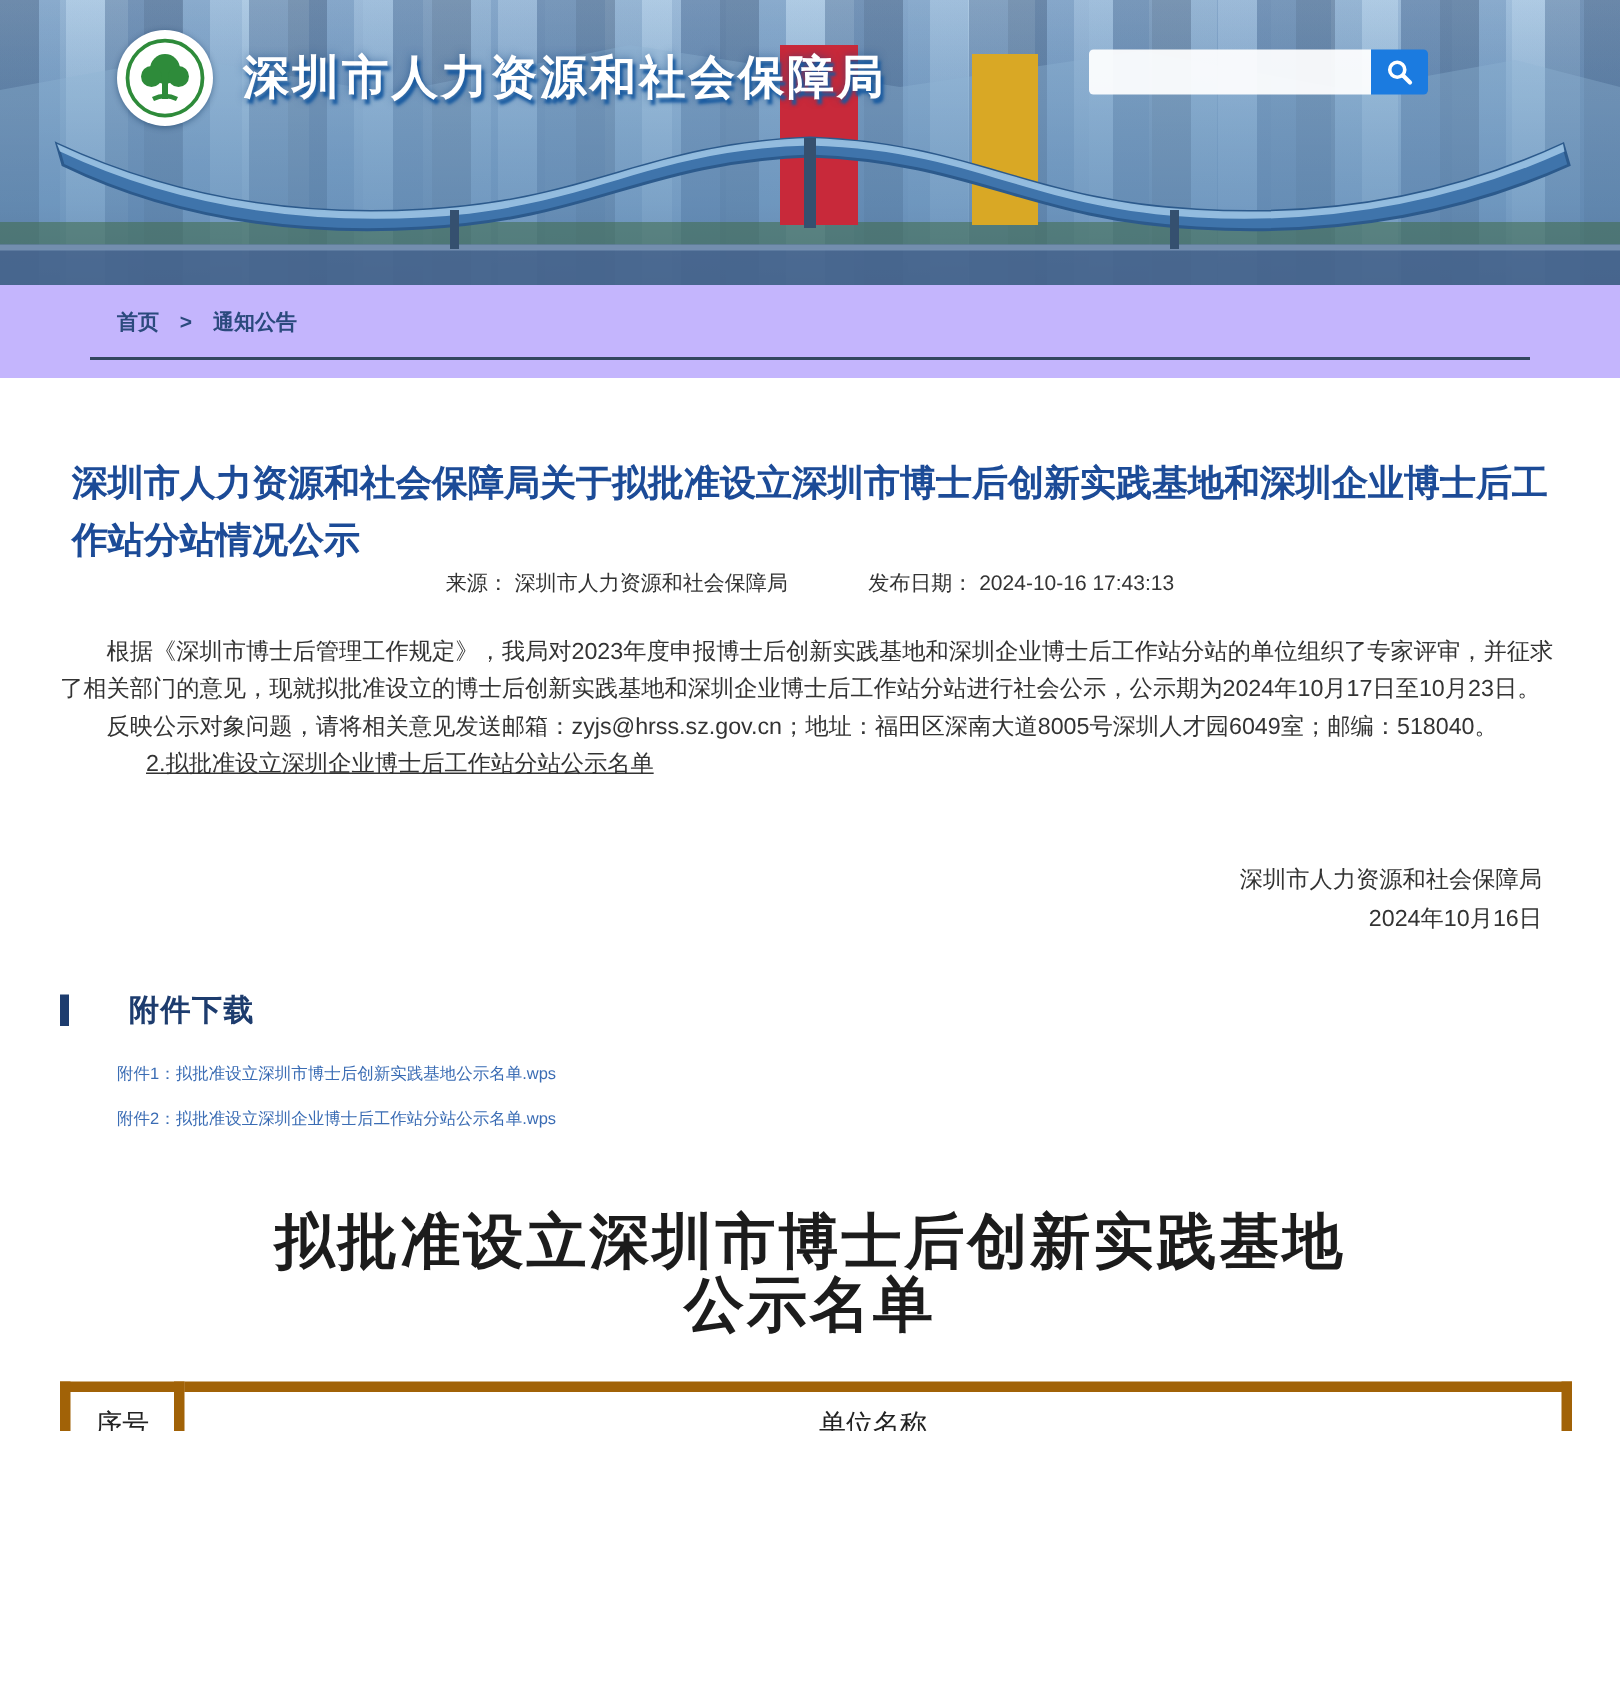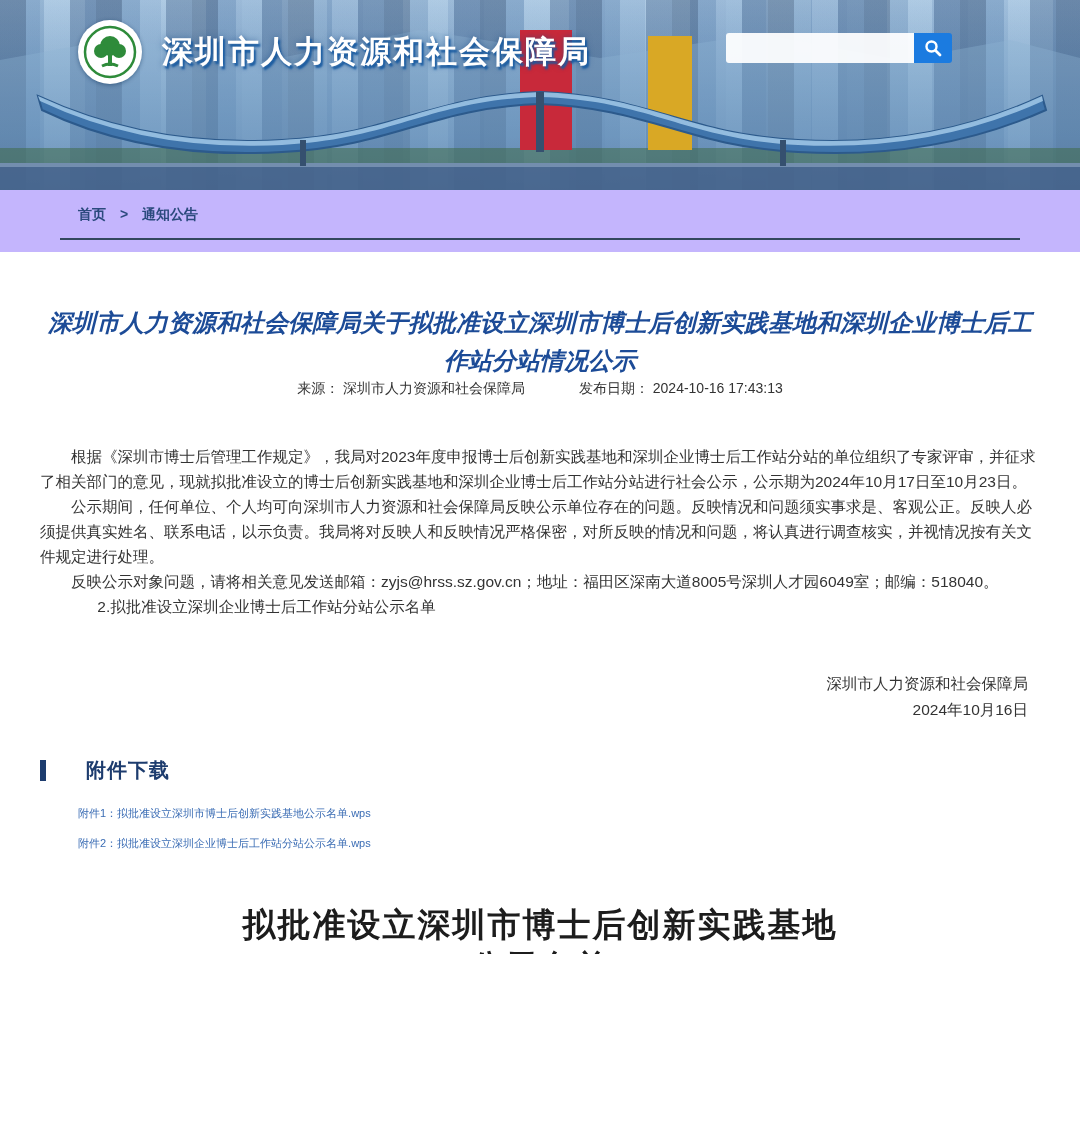--- a/index.html
+++ b/index.html
@@ -40,8 +40,8 @@
 
   
   .content { padding:0 40px; background:#fff; }
-  .art-title { margin-top:52px; text-align:center; font-size:24px; line-height:38px;
-    font-weight:bold; color:#1c4b97; padding:0 8px;font-style:italic; }
+  .art-title { margin-top:52px; font-size:24px; line-height:38px;
+    font-weight:bold; color:#1c4b97; padding:0 8px; }
   .art-meta { text-align:center; font-size:14px; color:#333; }
   .art-meta .lbl { color:#333; }
   .art-meta .gap { display:inline-block; width:46px; }

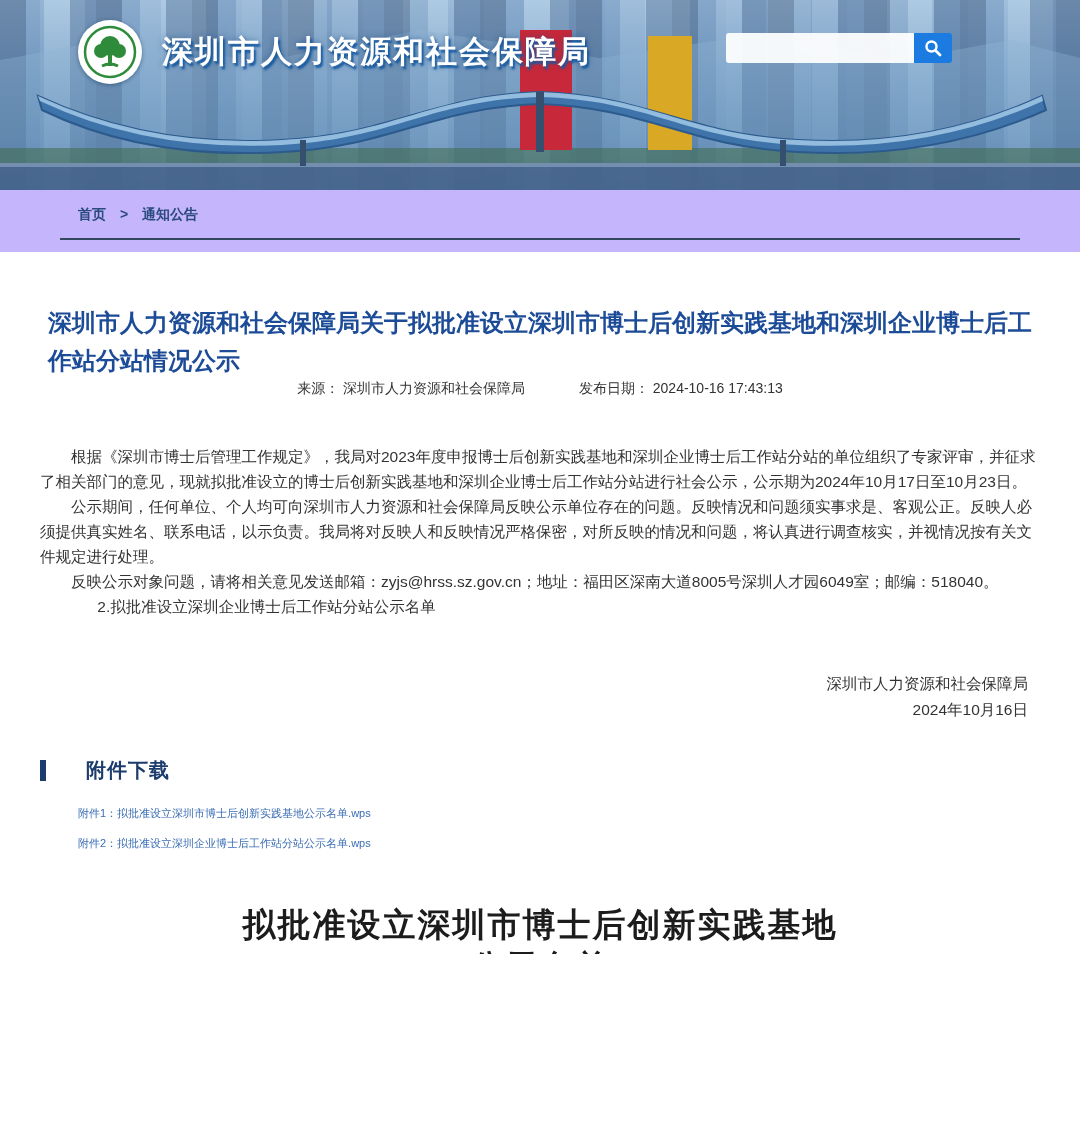--- a/index.html
+++ b/index.html
@@ -45,7 +45,7 @@
   .art-meta { text-align:center; font-size:14px; color:#333; }
   .art-meta .lbl { color:#333; }
   .art-meta .gap { display:inline-block; width:46px; }
-  .art-body { margin-top:46px; font-size:15.5px; line-height:25px; color:#333; }
+  .art-body { margin-top:24px; font-size:15.5px; line-height:25px; color:#333; }
   .art-body p { text-indent:2em; }
   .attach-line1 { text-indent:2em; }
   .attach-line2 { text-indent:3.7em; }

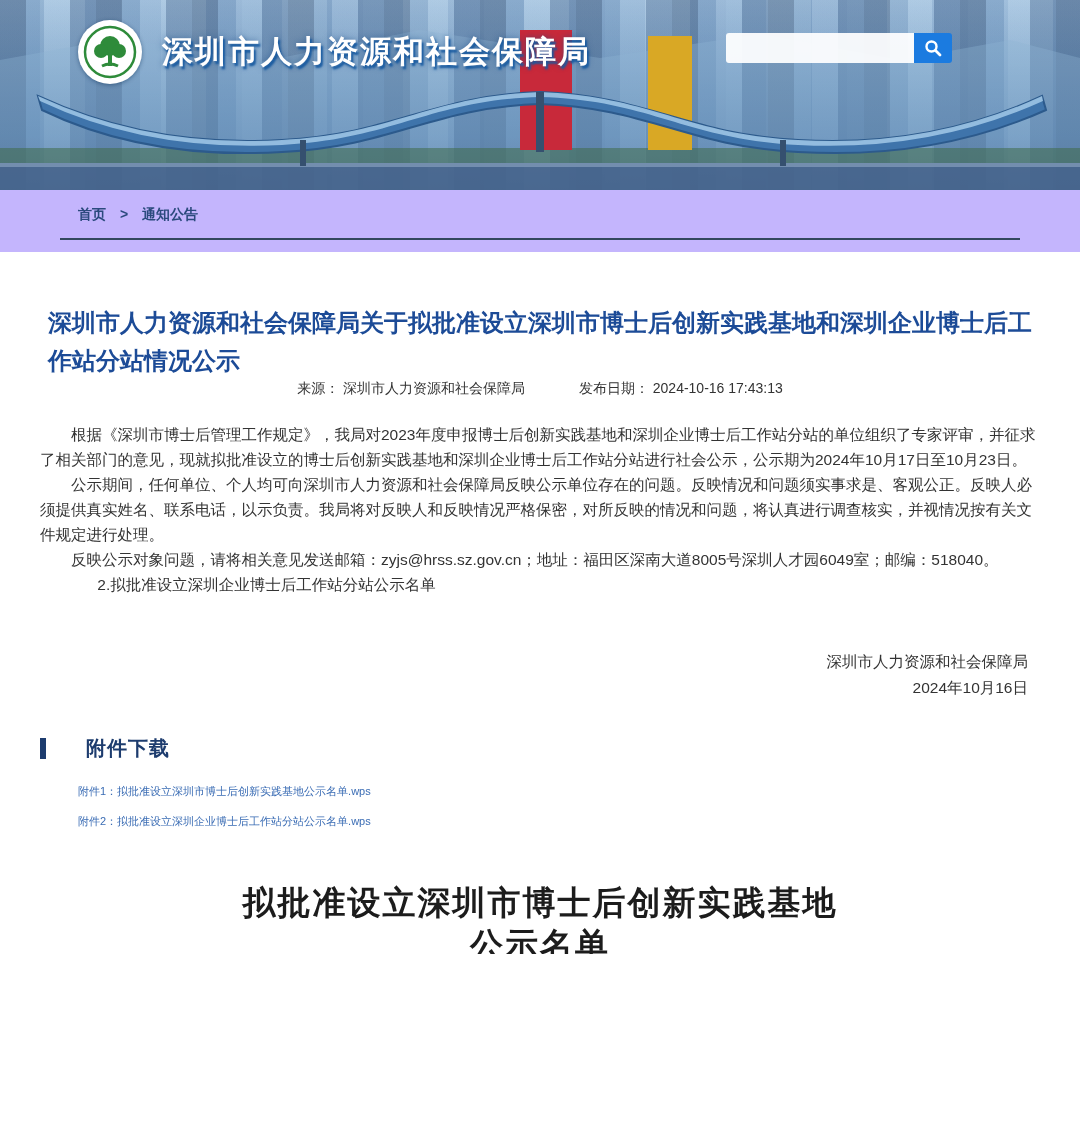--- a/index.html
+++ b/index.html
@@ -149,7 +149,6 @@
 
     <div class="art-body">
       <p>根据《深圳市博士后管理工作规定》，我局对2023年度申报博士后创新实践基地和深圳企业博士后工作站分站的单位组织了专家评审，并征求了相关部门的意见，现就拟批准设立的博士后创新实践基地和深圳企业博士后工作站分站进行社会公示，公示期为2024年10月17日至10月23日。</p>
-      <p>公示期间，任何单位、个人均可向深圳市人力资源和社会保障局反映公示单位存在的问题。反映情况和问题须实事求是、客观公正。反映人必须提供真实姓名、联系电话，以示负责。我局将对反映人和反映情况严格保密，对所反映的情况和问题，将认真进行调查核实，并视情况按有关文件规定进行处理。</p>
       <p>反映公示对象问题，请将相关意见发送邮箱：zyjs@hrss.sz.gov.cn；地址：福田区深南大道8005号深圳人才园6049室；邮编：518040。</p>
       <div class="attach-line2">2.拟批准设立深圳企业博士后工作站分站公示名单</div>
     </div>

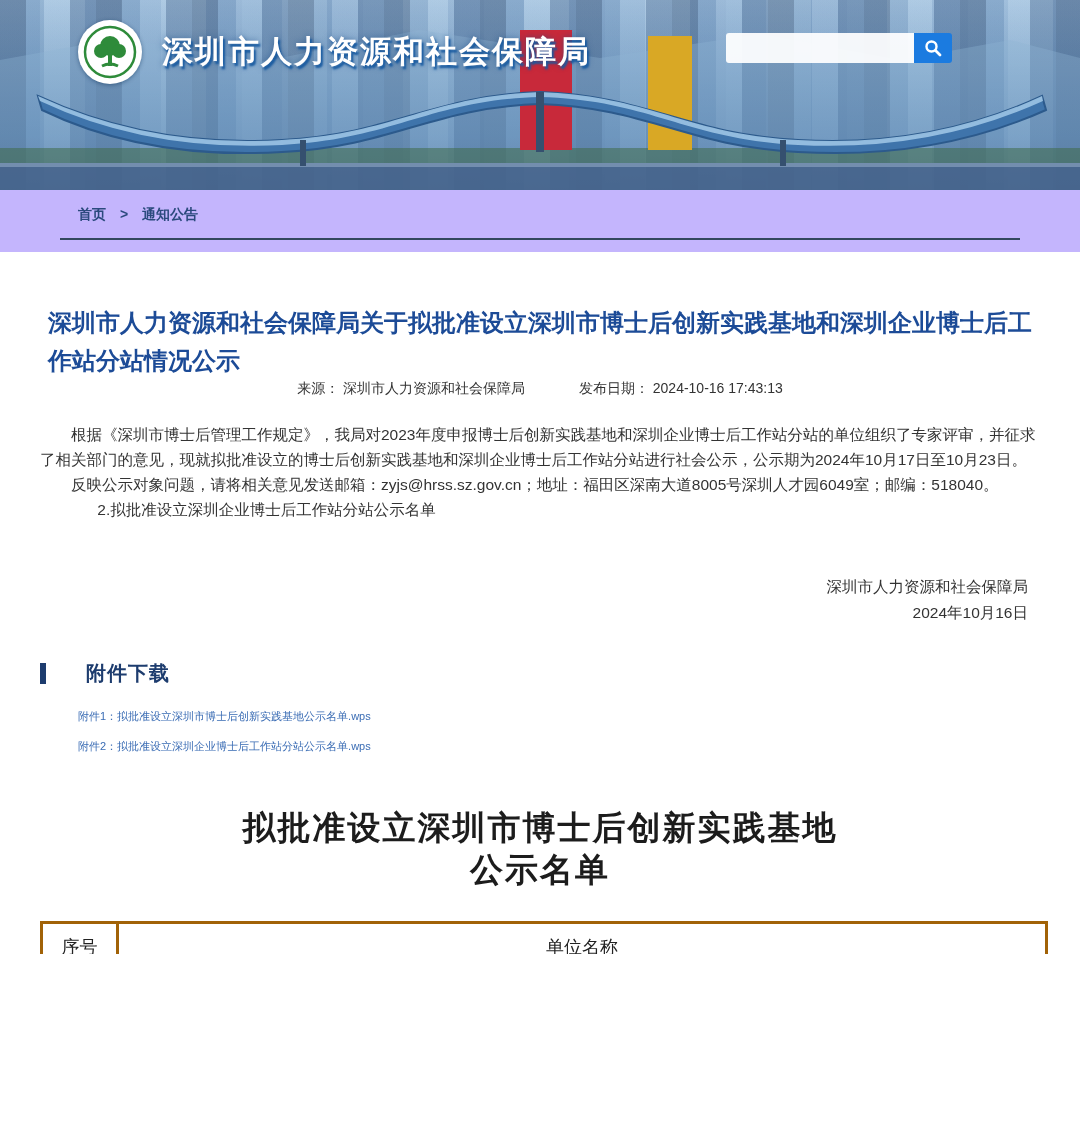--- a/index.html
+++ b/index.html
@@ -48,7 +48,7 @@
   .art-body { margin-top:24px; font-size:15.5px; line-height:25px; color:#333; }
   .art-body p { text-indent:2em; }
   .attach-line1 { text-indent:2em; }
-  .attach-line2 { text-indent:3.7em; }
+  .attach-line2 { text-indent:3.7em;text-decoration:underline; }
   .signature { margin-top:52px; text-align:right; padding-right:12px; font-size:15.5px;
     line-height:26px; color:#333; }
 

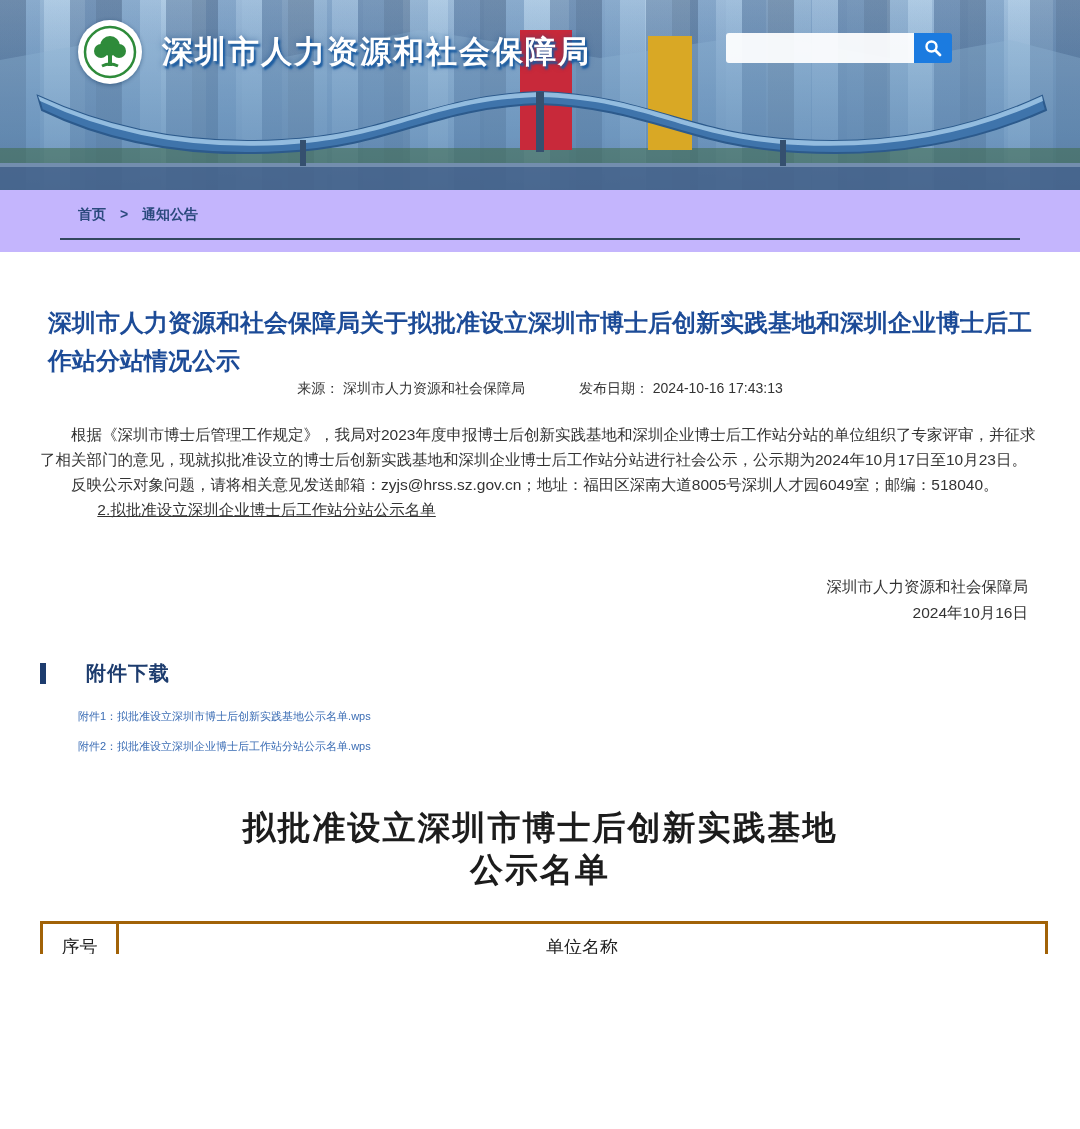--- a/index.html
+++ b/index.html
@@ -63,7 +63,7 @@
   
   .doc { margin-top:46px; font-family:"Liberation Serif","DejaVu Serif",serif; }
   .doc-title { text-align:center; font-family:"Liberation Sans","DejaVu Sans",sans-serif;
-    font-weight:700; font-size:33px; color:#1c1c1c; line-height:42px; letter-spacing:2px; }
+    font-weight:700; font-size:40px; color:#1c1c1c; line-height:42px; letter-spacing:2px; }
   table.doc-table { width:1008px; margin:30px auto 0 auto; border-collapse:collapse; }
   table.doc-table th, table.doc-table td {
     border:3px solid #a16207; text-align:center; font-size:18px; color:#222;

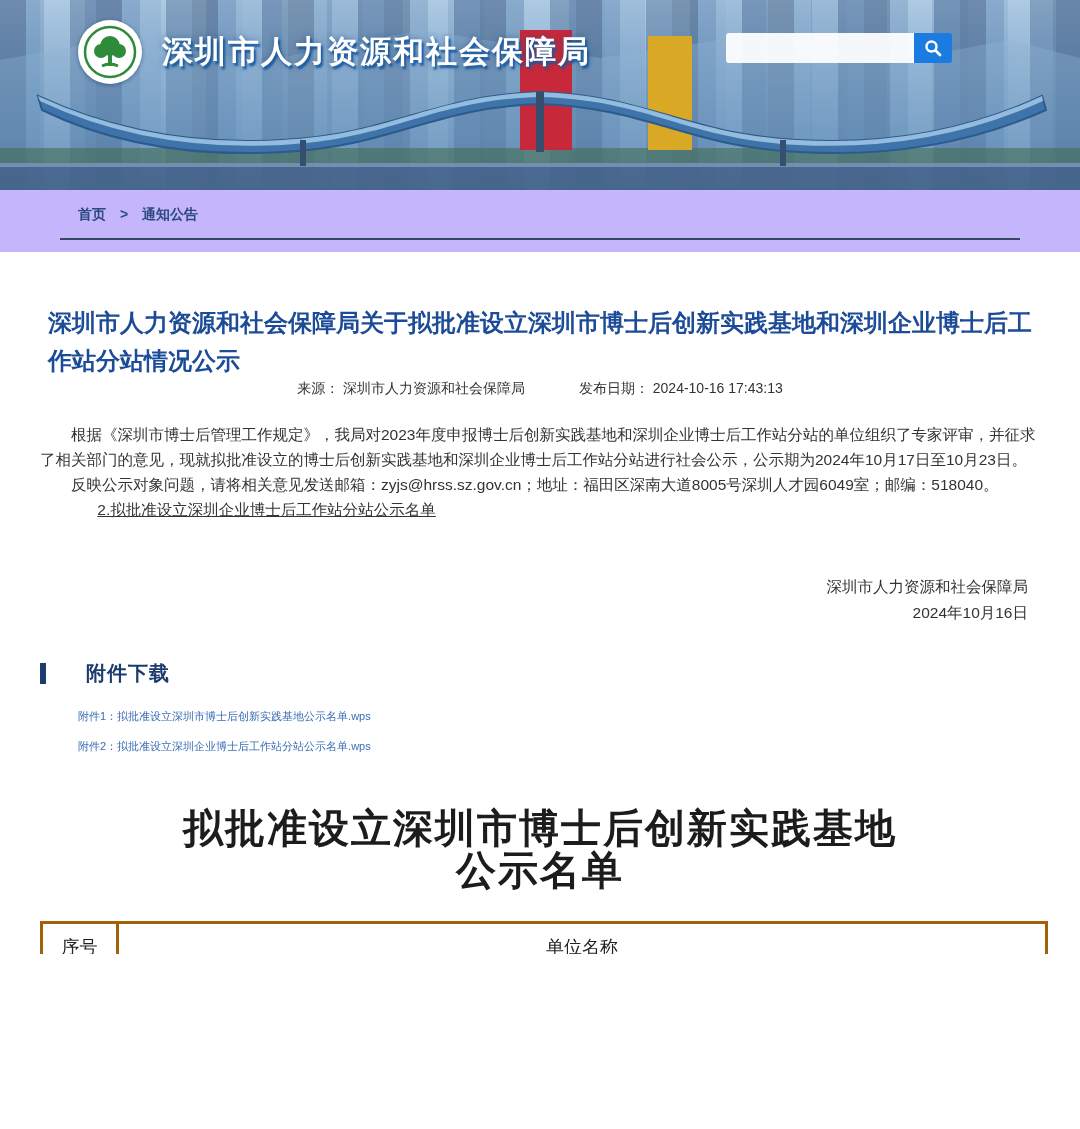--- a/index.html
+++ b/index.html
@@ -66,7 +66,7 @@
     font-weight:700; font-size:40px; color:#1c1c1c; line-height:42px; letter-spacing:2px; }
   table.doc-table { width:1008px; margin:30px auto 0 auto; border-collapse:collapse; }
   table.doc-table th, table.doc-table td {
-    border:3px solid #a16207; text-align:center; font-size:18px; color:#222;
+    border:7px solid #a16207; text-align:center; font-size:18px; color:#222;
     font-family:"Liberation Serif","DejaVu Serif",serif; }
   table.doc-table th { height:48px; font-weight:normal; }
   table.doc-table td { height:45px; }

